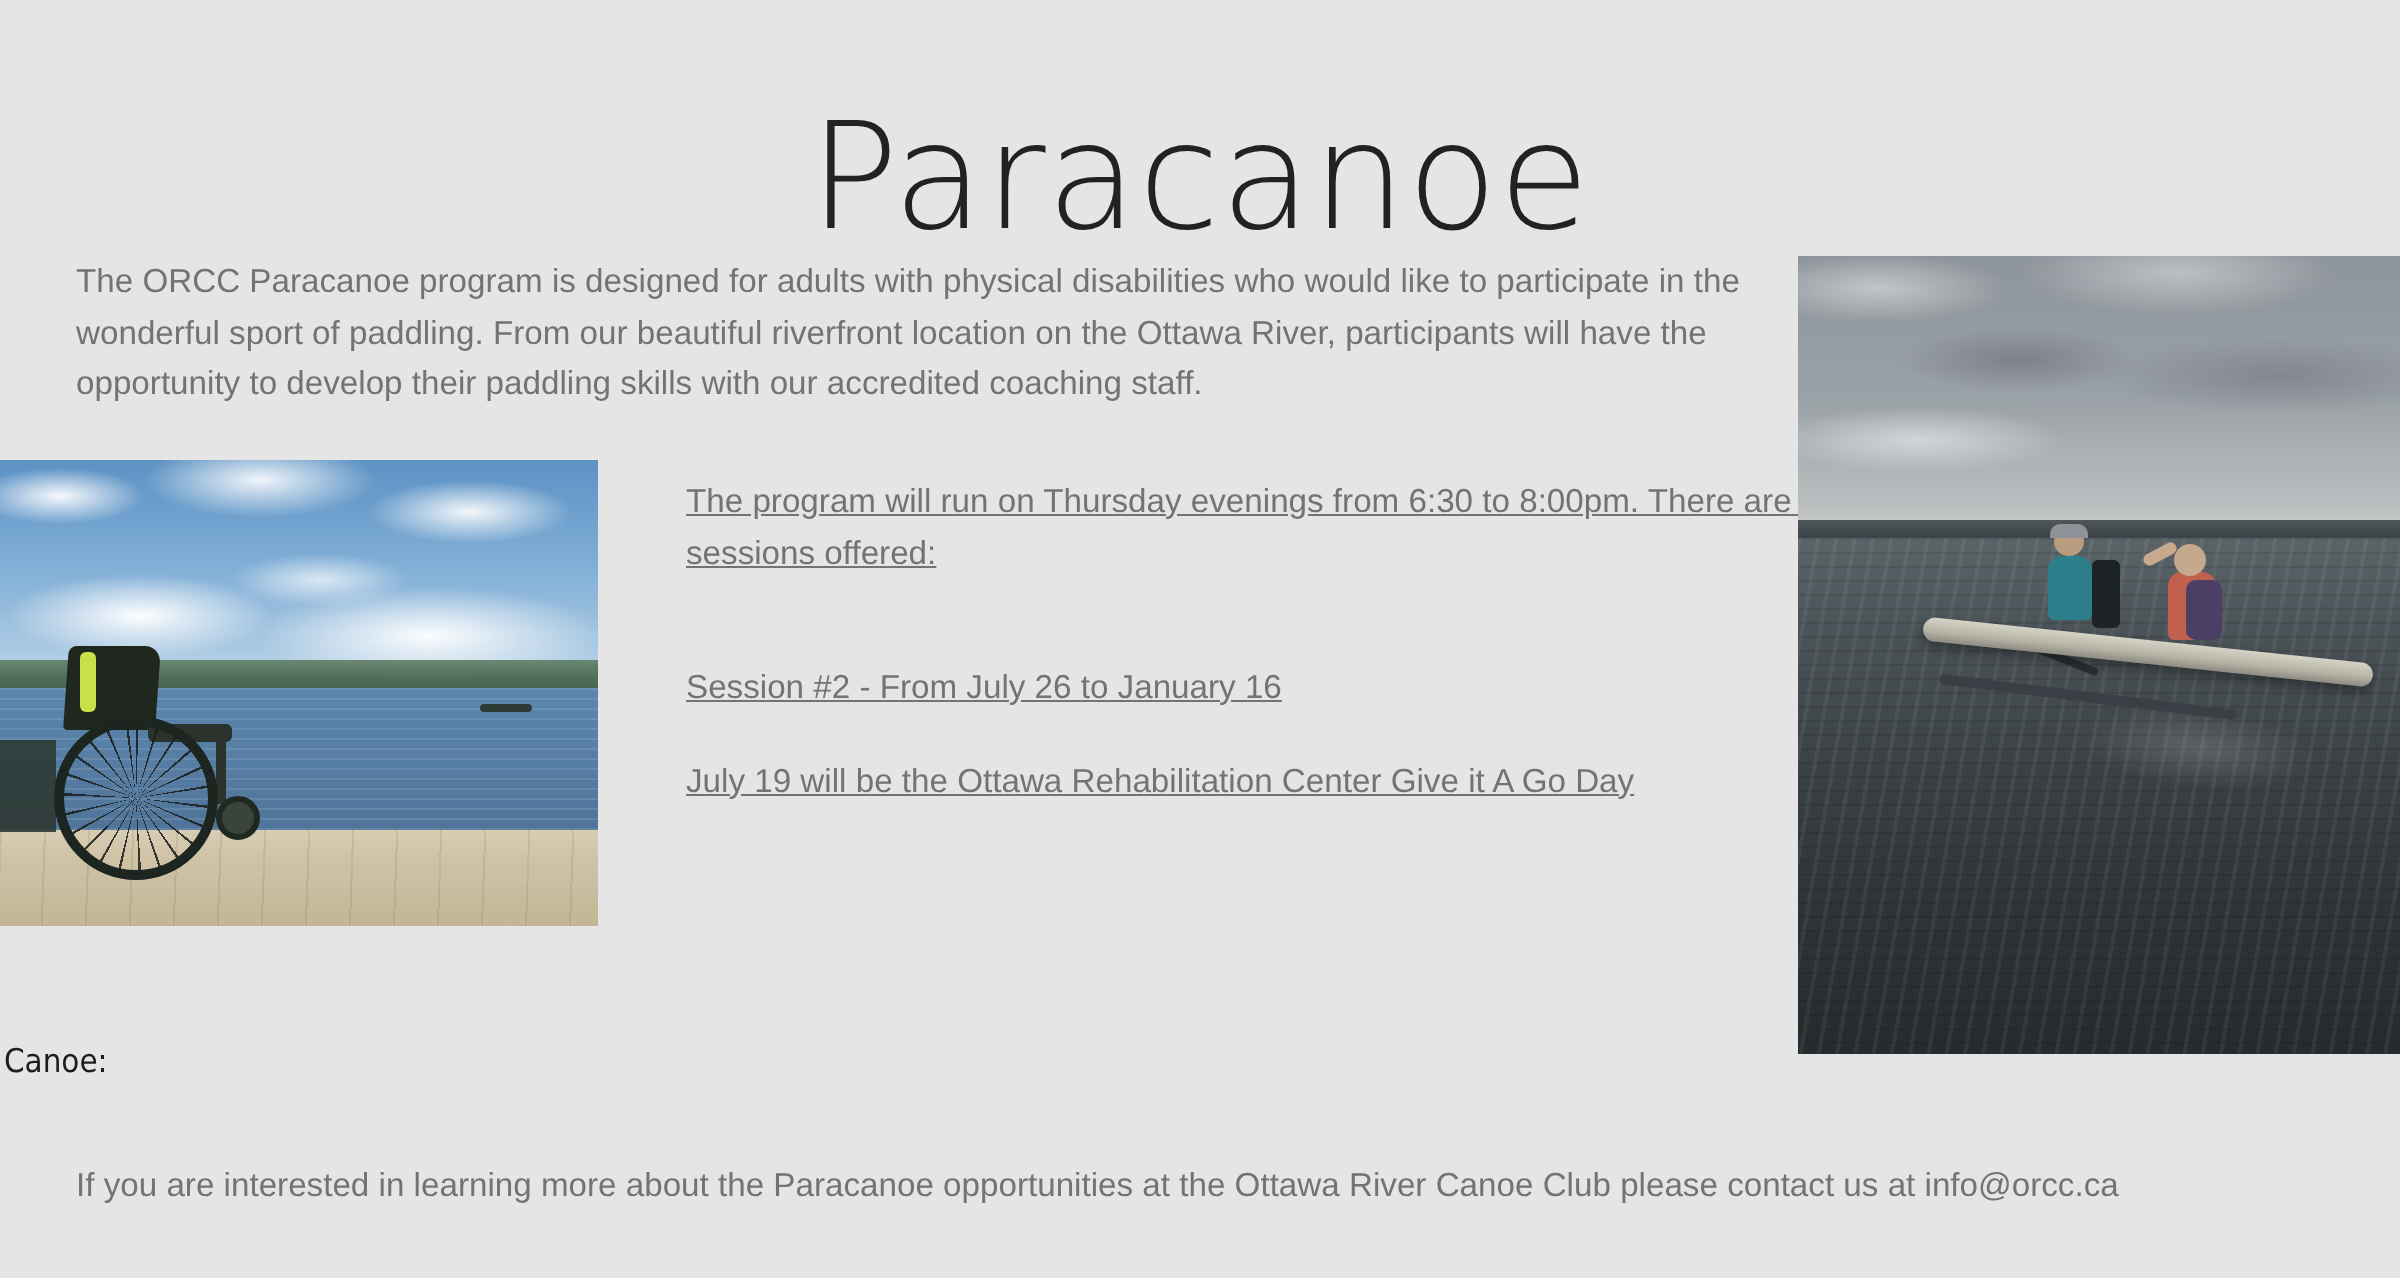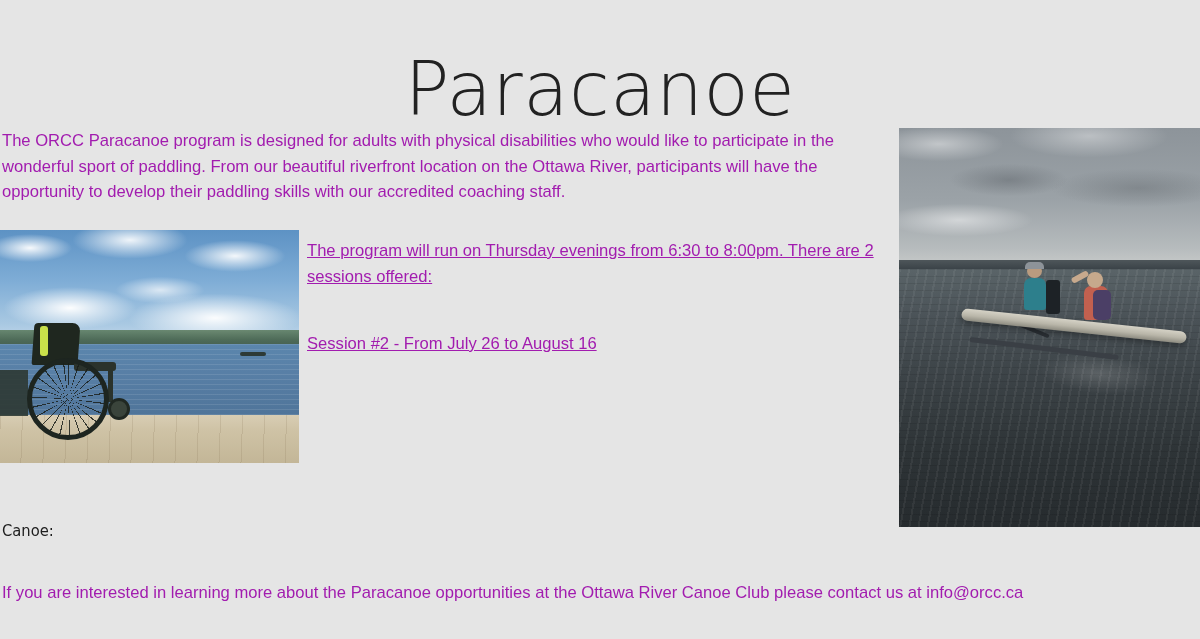--- a/index.html
+++ b/index.html
@@ -46,7 +46,8 @@
     font-family: "Liberation Sans", sans-serif;
     font-size: 16.6px;
     line-height: 25.5px;
-    color: #a21caf;
+    color: #737373;
+    margin-left: 36px;
   }
 
   #intro-paragraph {

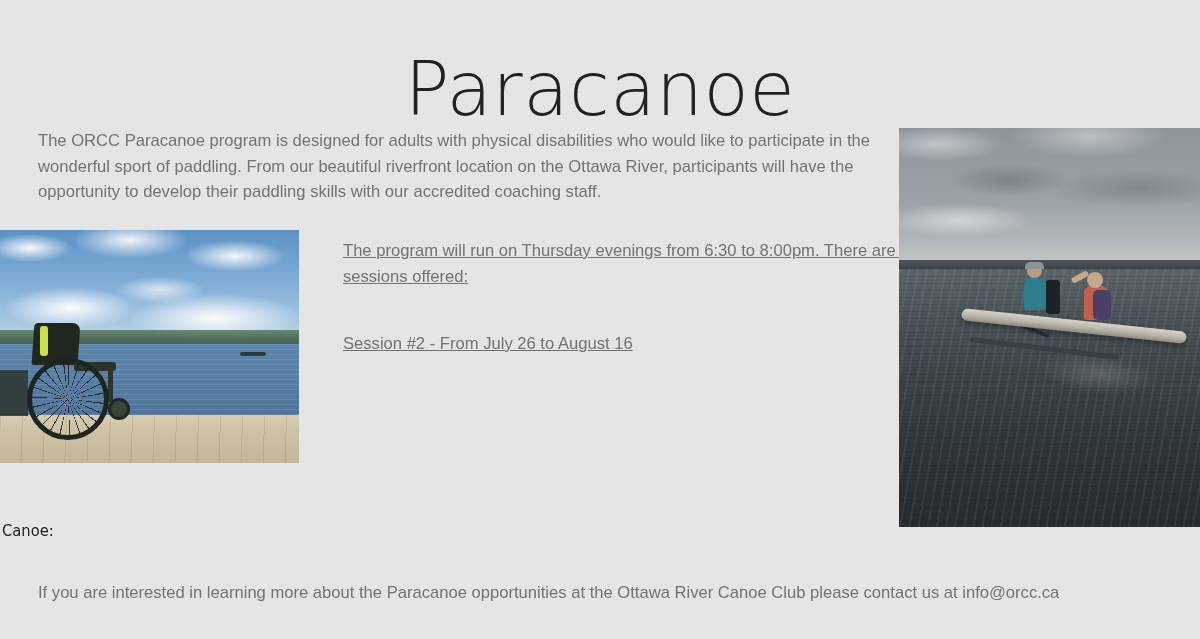--- a/index.html
+++ b/index.html
@@ -405,7 +405,7 @@
     <p class="line">The program will run on Thursday evenings from 6:30 to 8:00pm. There are 2 sessions offered:</p>
     <div class="spacer"></div>
     <div class="spacer"></div>
-    <p class="line">Session #2 - From July 26 to August 16</p>
+    <p class="line">Session #2 - From July 26 to January 16</p>
     <div class="spacer"></div>
   </div>
 

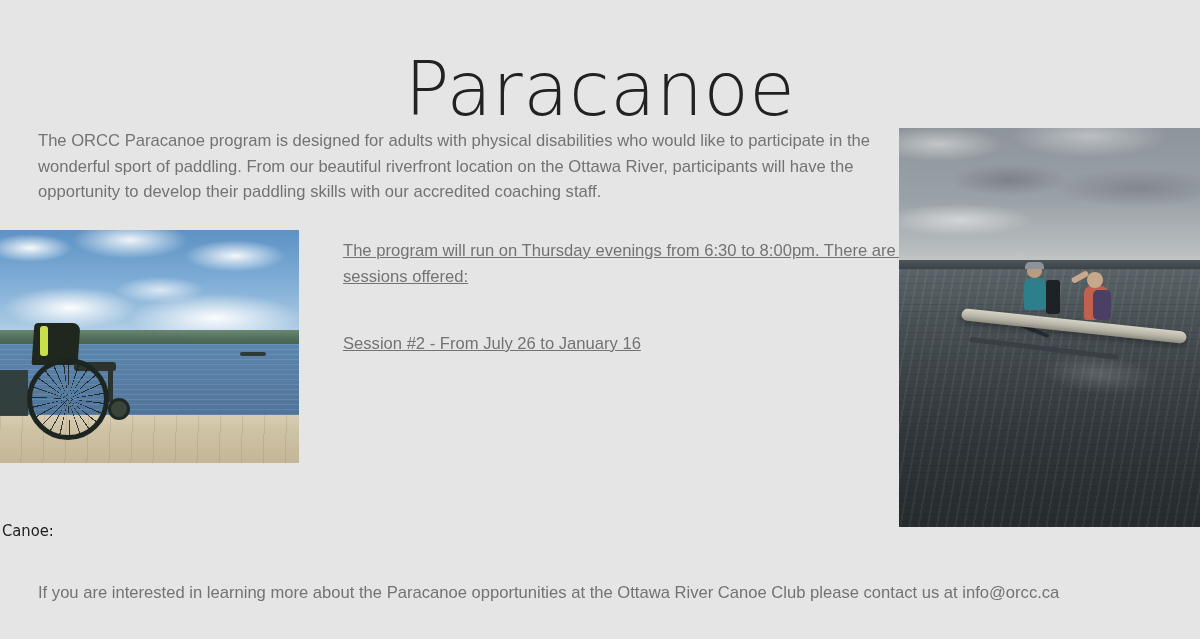--- a/index.html
+++ b/index.html
@@ -407,6 +407,7 @@
     <div class="spacer"></div>
     <p class="line">Session #2 - From July 26 to January 16</p>
     <div class="spacer"></div>
+    <p class="line">July 19 will be the Ottawa Rehabilitation Center Give it A Go Day</p>
   </div>
 
   <div class="photo" id="photo-paracanoe-river">

